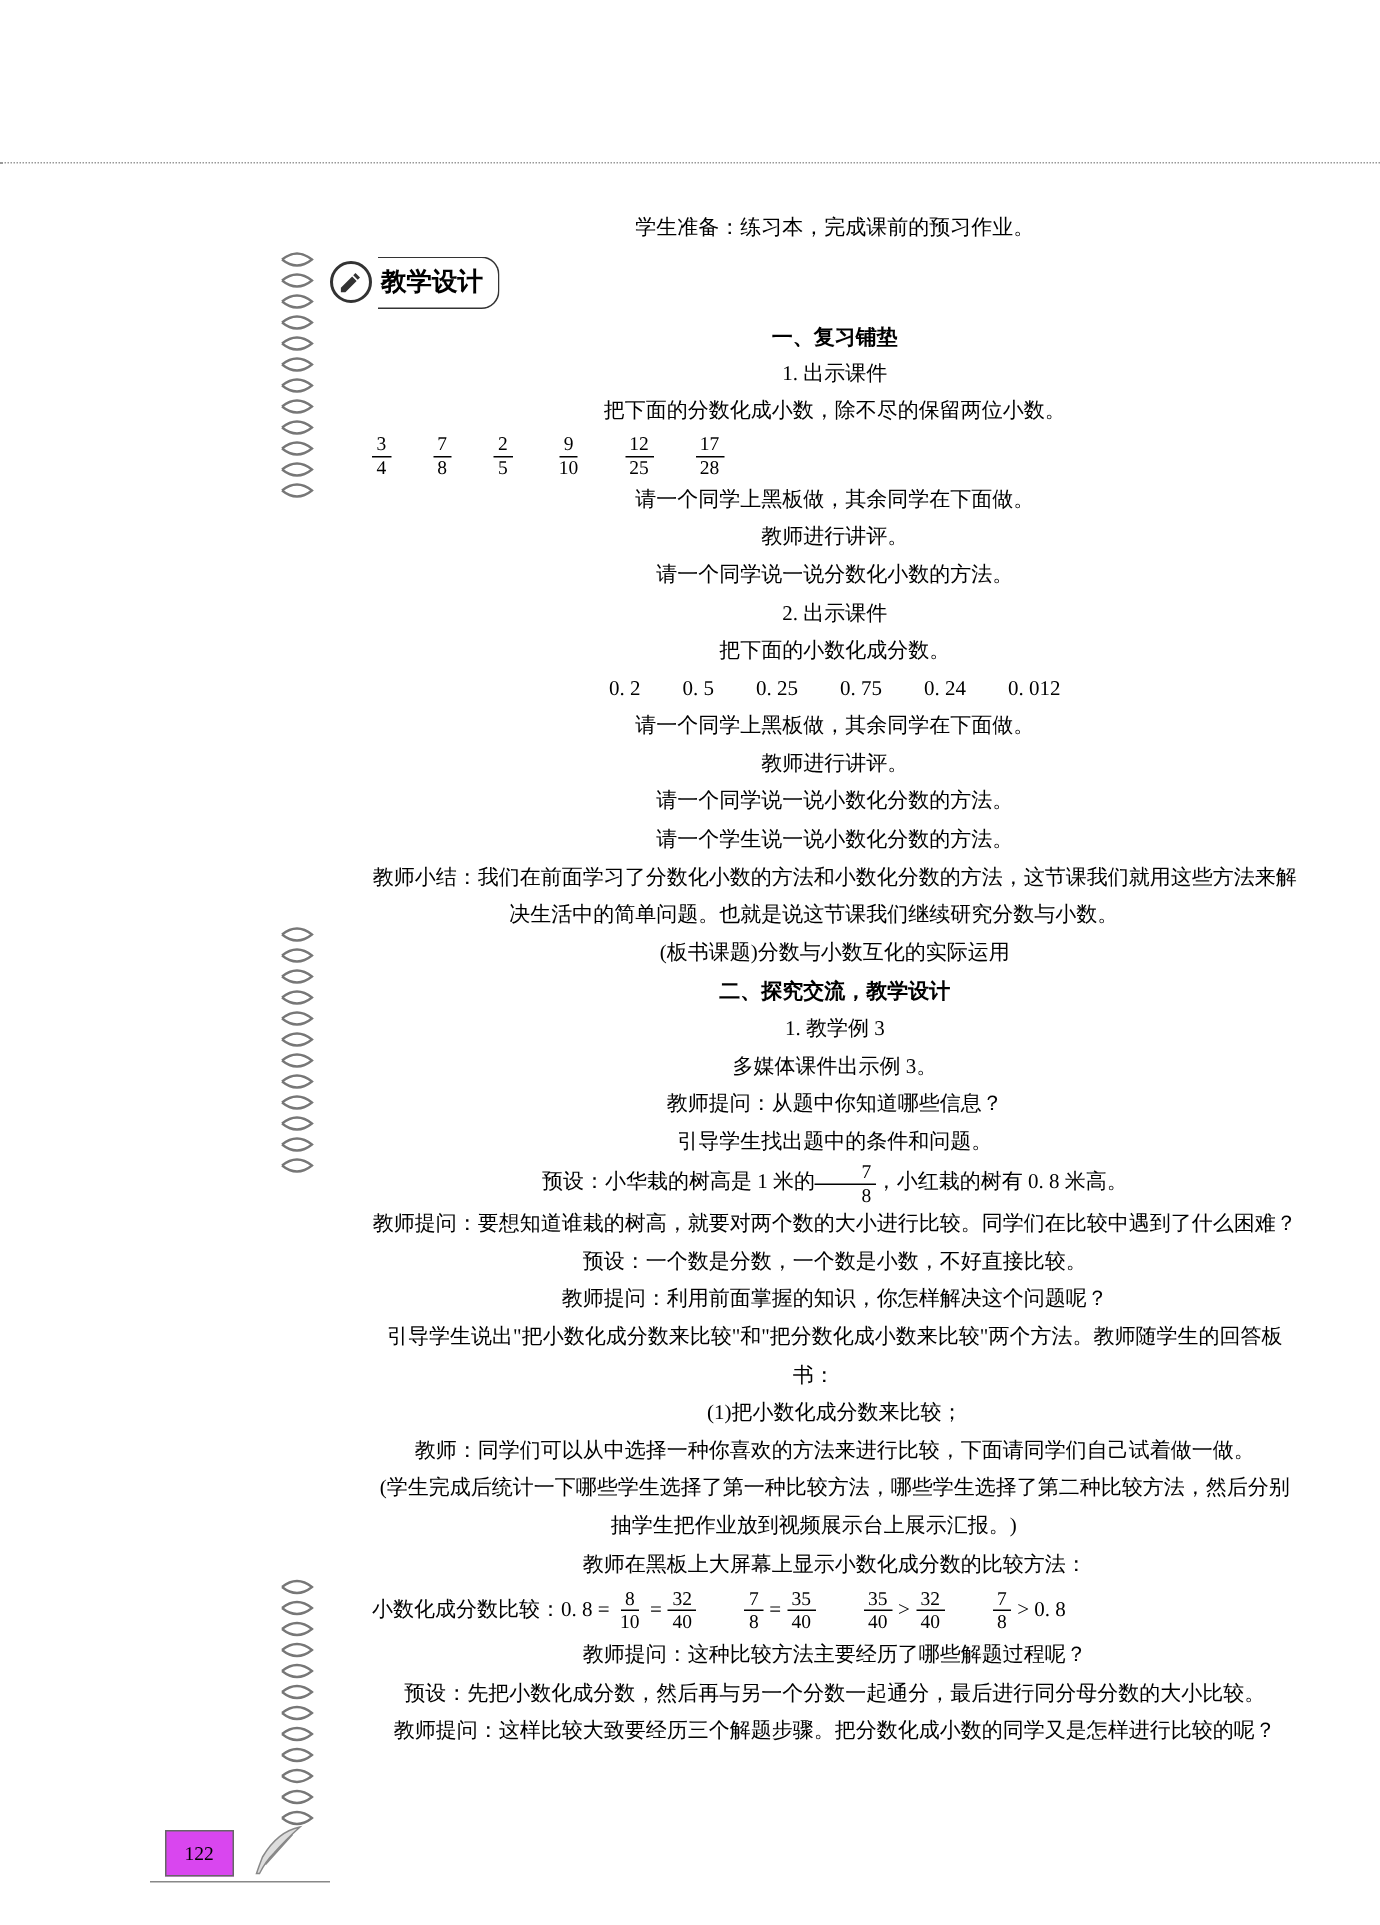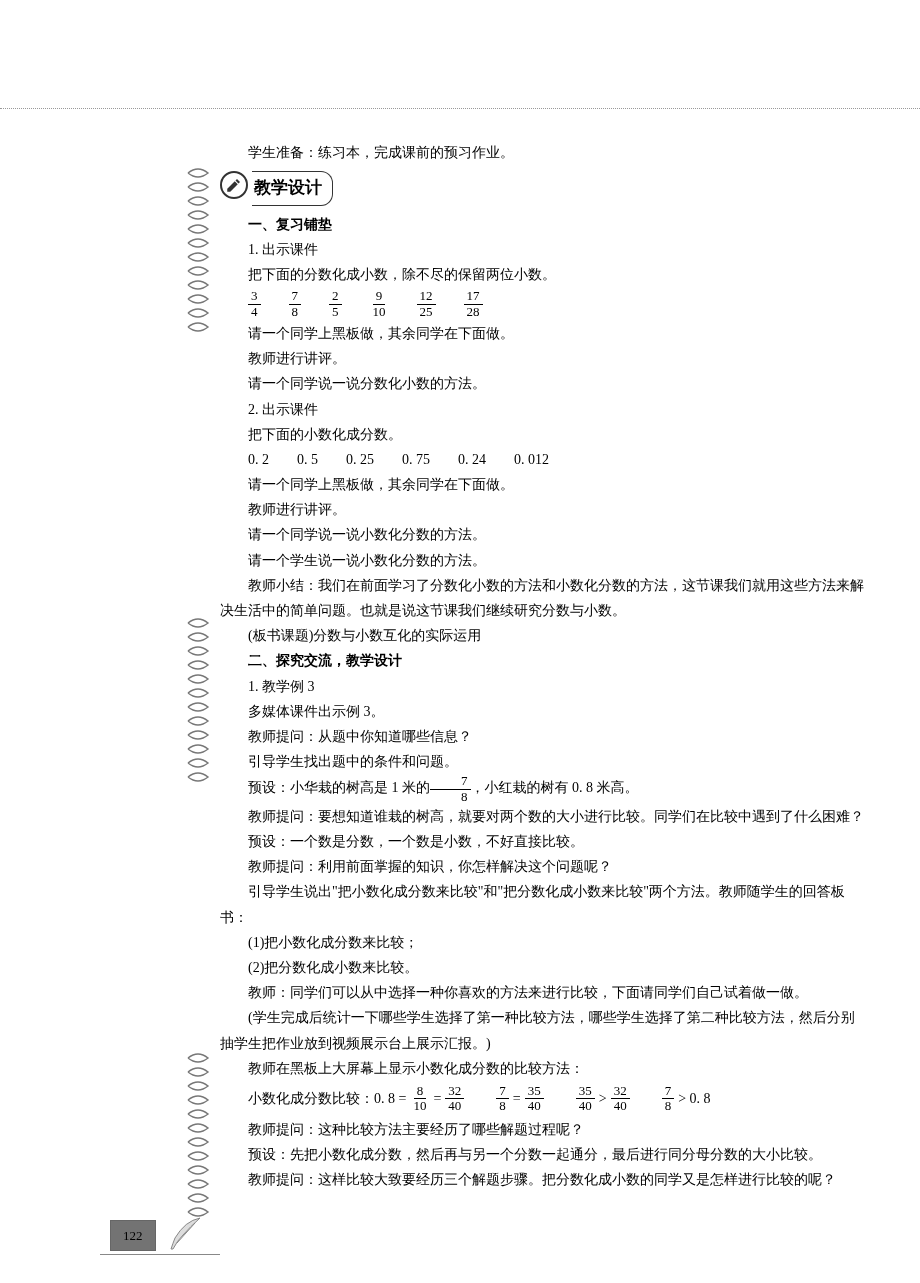--- a/index.html
+++ b/index.html
@@ -36,7 +36,7 @@
     width: 645px;
   }
   .indent { text-indent: 2em; }
-  p { margin: 0; }
+  p { margin: 0; text-align: center; }
   .section-header {
     display: flex;
     align-items: flex-start;

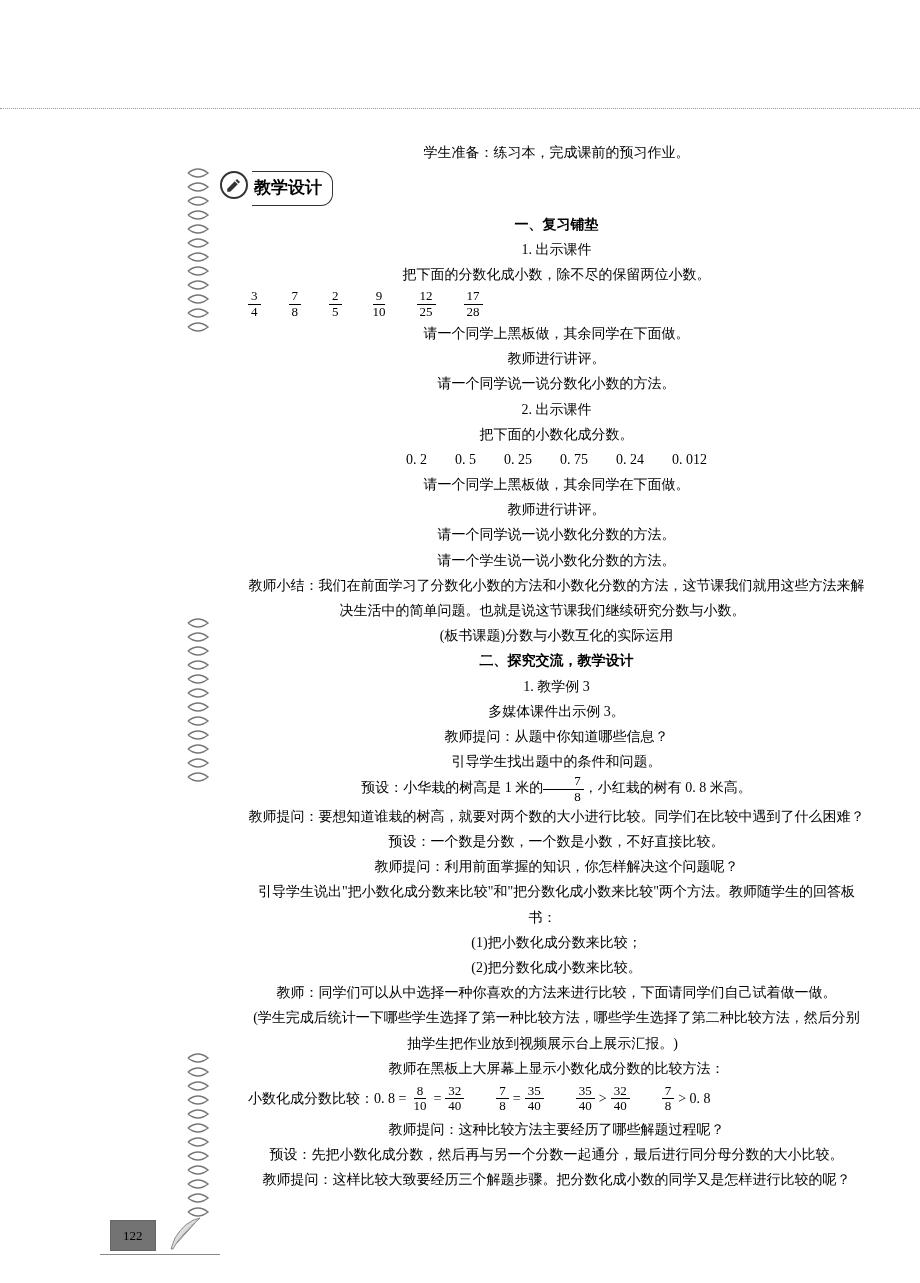--- a/index.html
+++ b/index.html
@@ -39,7 +39,7 @@
   p { margin: 0; text-align: center; }
   .section-header {
     display: flex;
-    align-items: flex-start;
+    align-items: center;
     margin: 6px 0;
   }
   .badge {

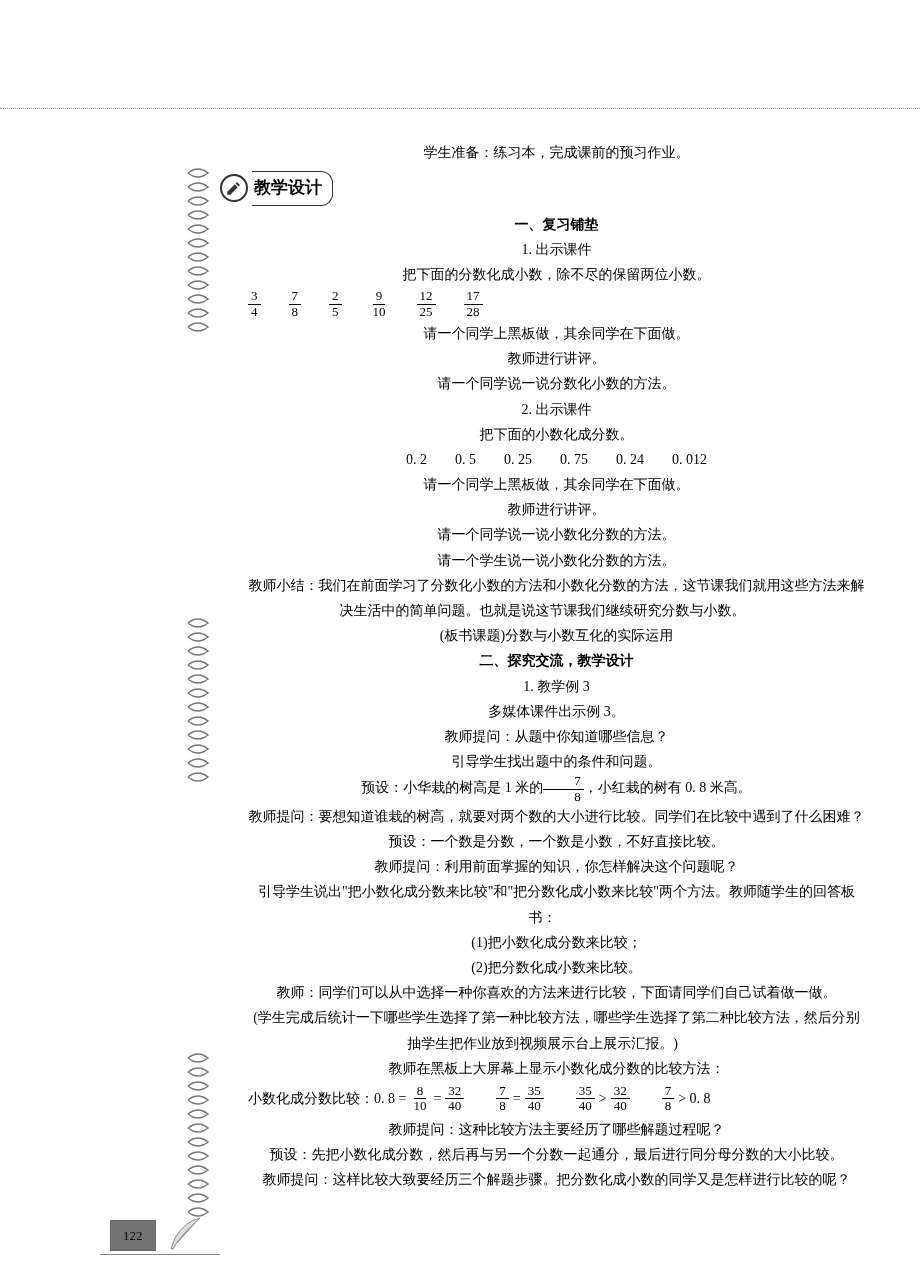--- a/index.html
+++ b/index.html
@@ -252,7 +252,6 @@
   <p class="indent">教师提问：利用前面掌握的知识，你怎样解决这个问题呢？</p>
   <p class="indent">引导学生说出"把小数化成分数来比较"和"把分数化成小数来比较"两个方法。教师随学生的回答板书：</p>
   <p class="indent">(1)把小数化成分数来比较；</p>
-  <p class="indent">(2)把分数化成小数来比较。</p>
   <p class="indent">教师：同学们可以从中选择一种你喜欢的方法来进行比较，下面请同学们自己试着做一做。</p>
   <p class="indent">(学生完成后统计一下哪些学生选择了第一种比较方法，哪些学生选择了第二种比较方法，然后分别抽学生把作业放到视频展示台上展示汇报。)</p>
   <p class="indent">教师在黑板上大屏幕上显示小数化成分数的比较方法：</p>

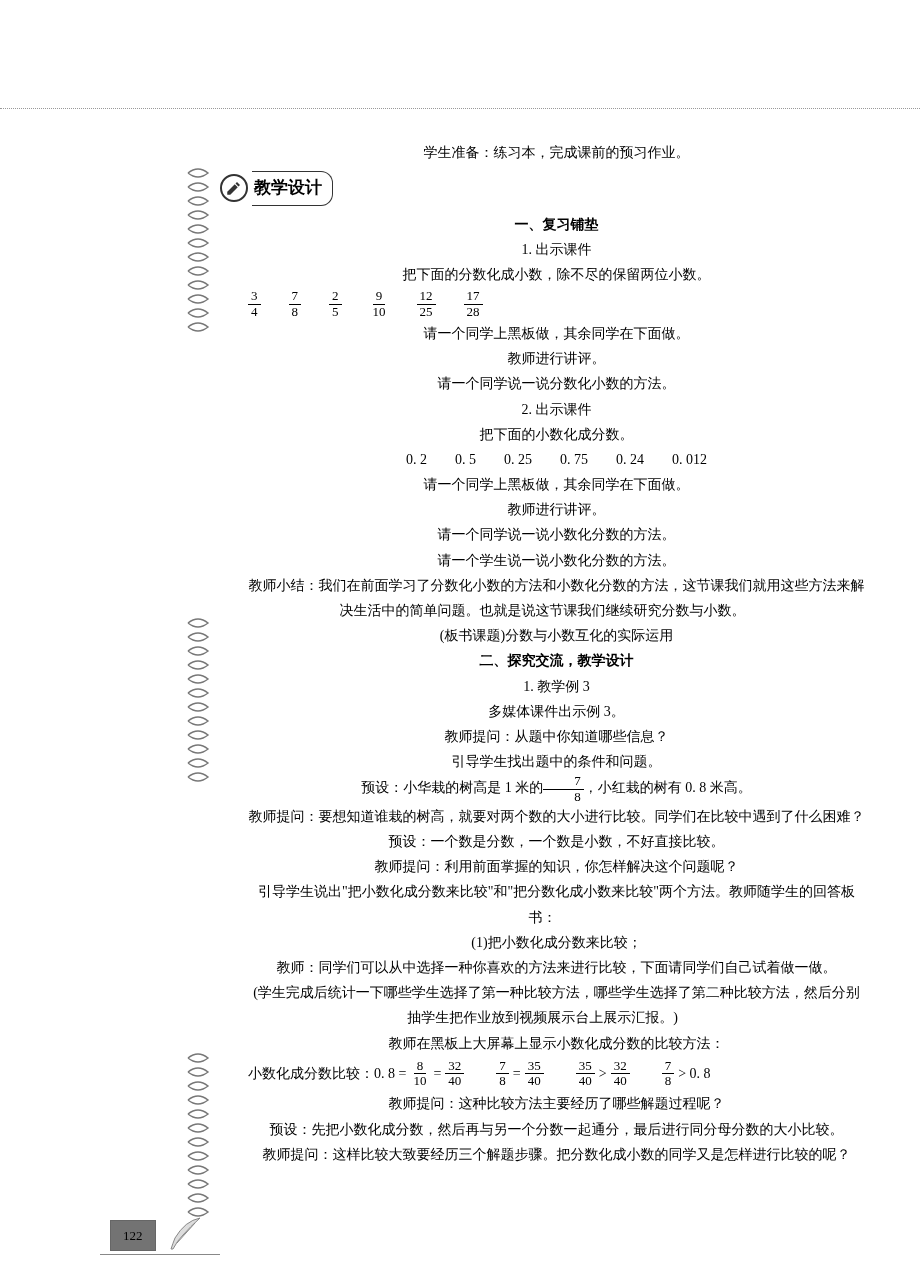--- a/index.html
+++ b/index.html
@@ -100,7 +100,7 @@
     border: 1px solid #666;
     padding: 3px 12px;
     font-size: 13px;
-    background: #737373;
+    background: #d946ef;
   }
   .feather {
     position: absolute;

